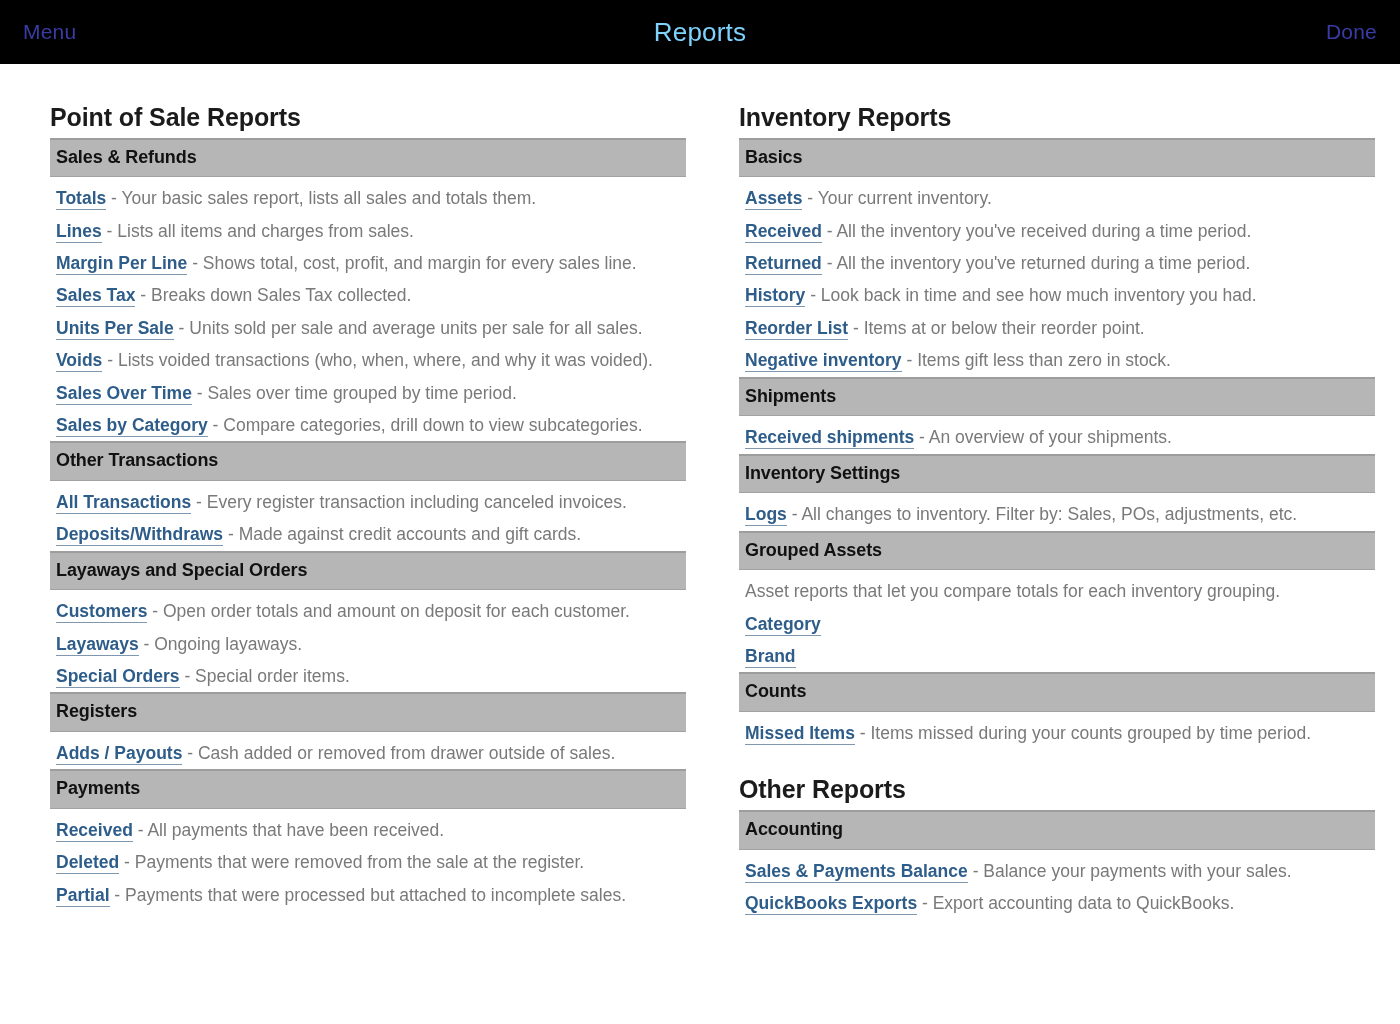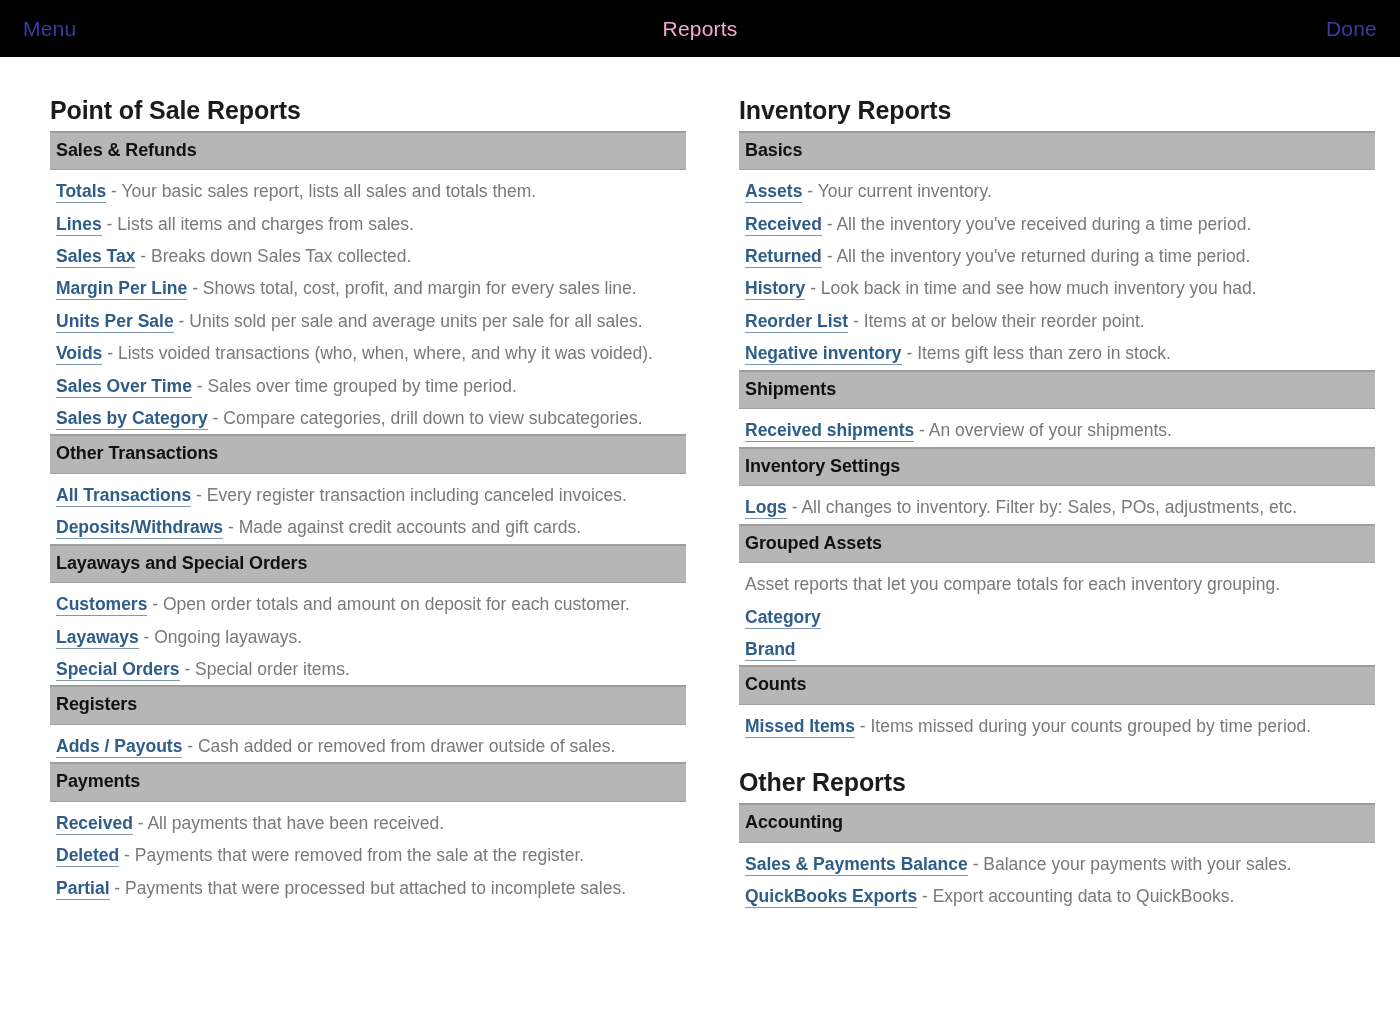--- a/index.html
+++ b/index.html
@@ -15,7 +15,7 @@
   
   #topbar {
     position: relative;
-    height: 57px;
+    height: 64px;
     background: #000000;
     display: flex;
     align-items: center;

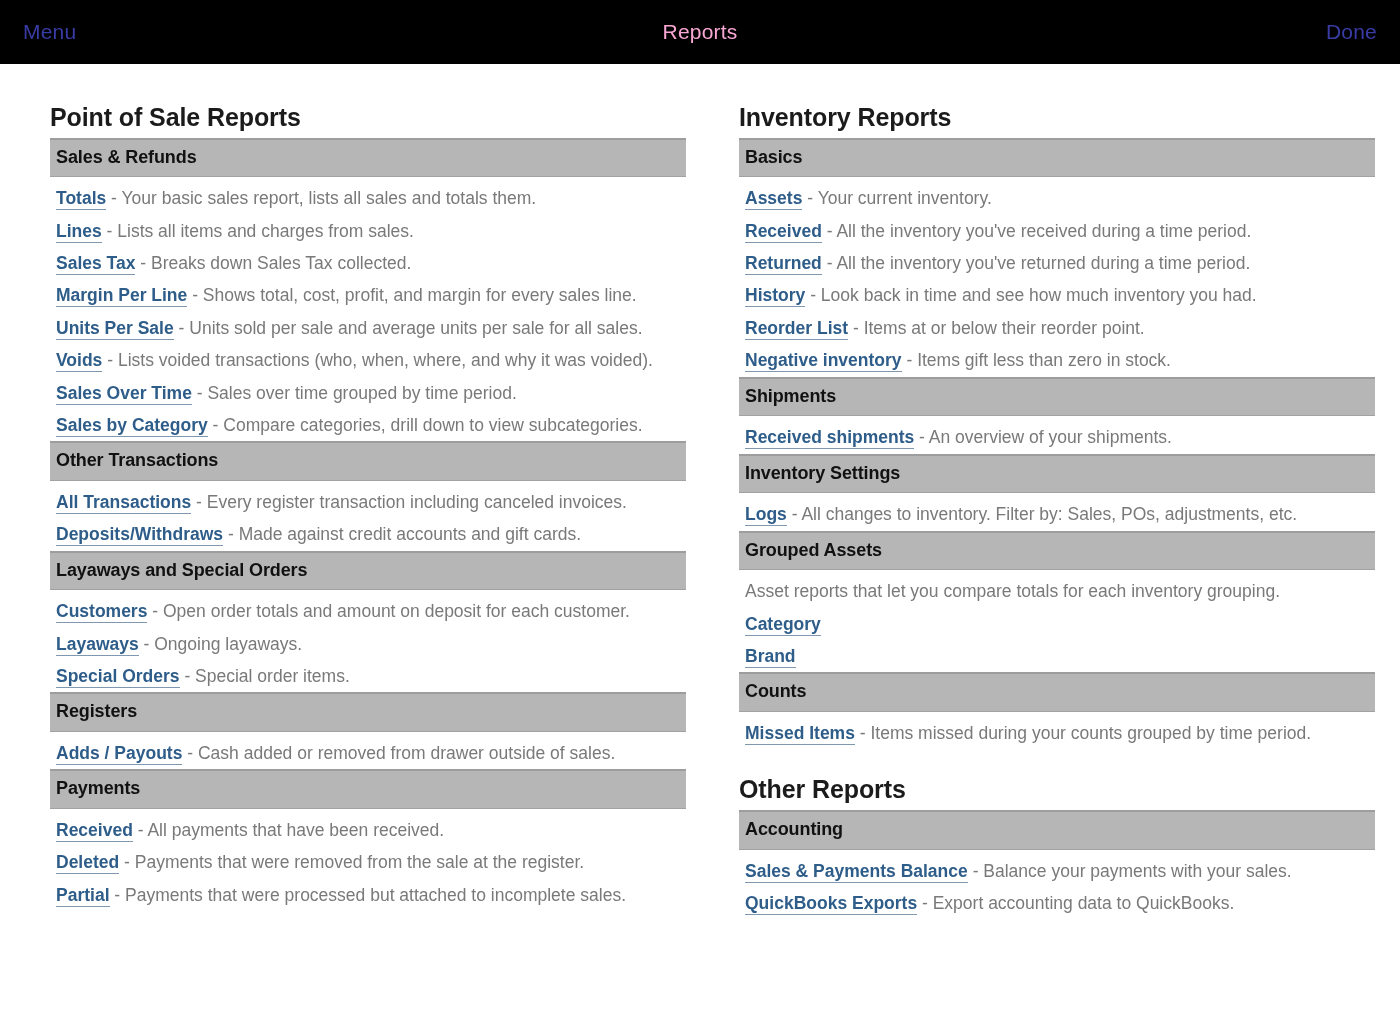--- a/index.html
+++ b/index.html
@@ -34,8 +34,8 @@
   #topbar .nav-left  { left: 23px; }
   #topbar .nav-right { right: 23px; margin-left: 44px; }
   #topbar .bar-title {
-    color: #f9a8d4;
-    font-size: 21px;
+    color: #7dd3fc;
+    font-size: 26px;
     letter-spacing: .2px;
   }
 

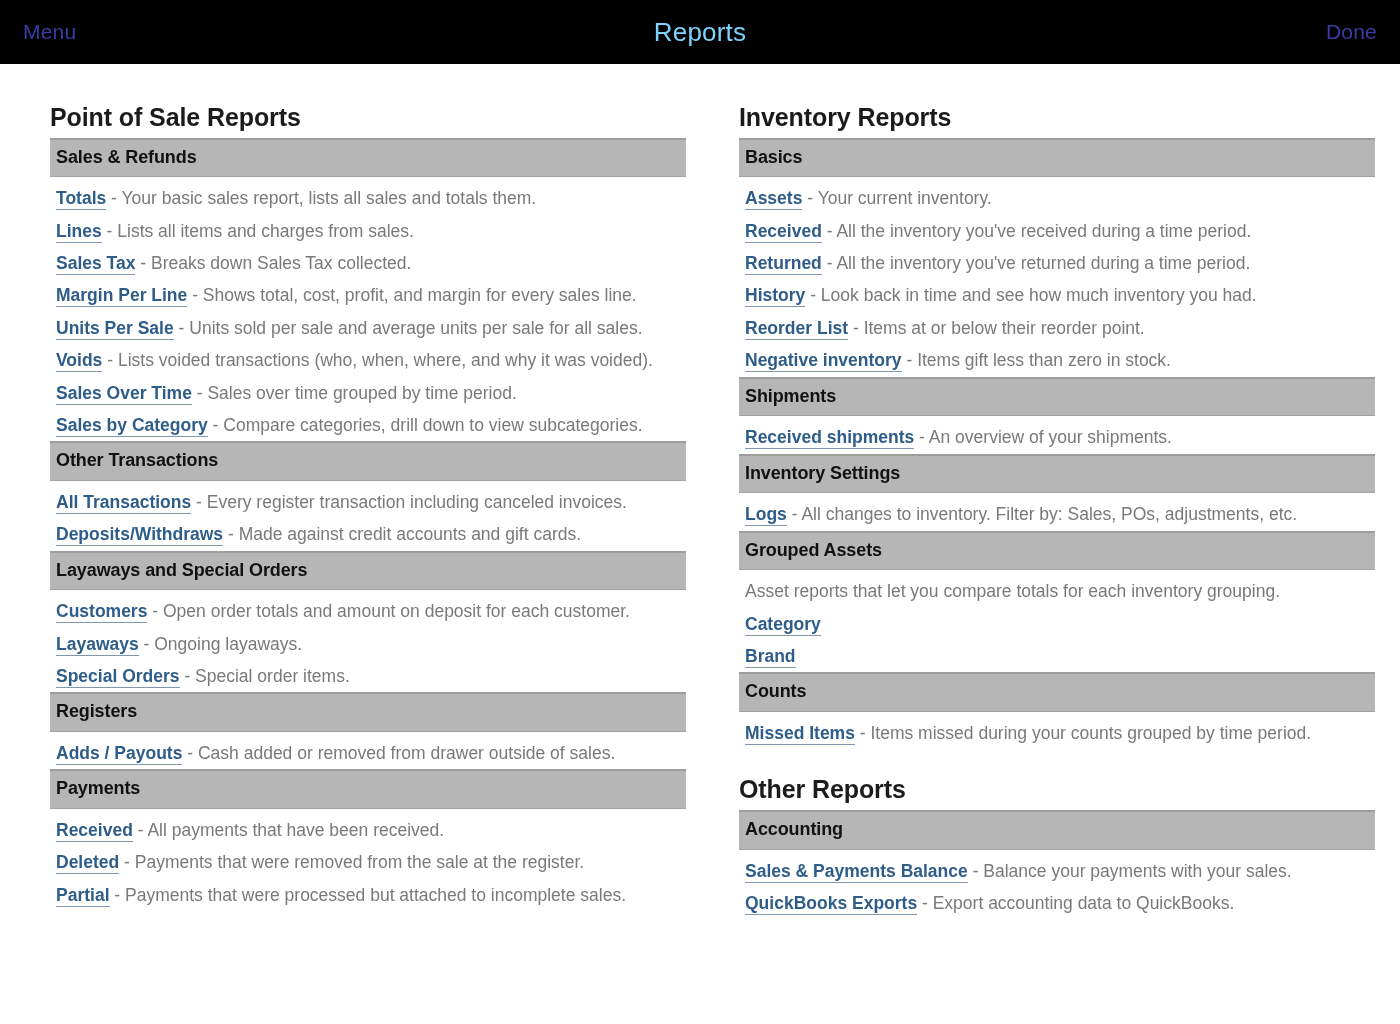--- a/index.html
+++ b/index.html
@@ -124,8 +124,8 @@
         <div class="rows">
           <div class="report-row highlight"><span class="rlink">Totals</span><span class="rdesc"> - Your basic sales report, lists all sales and totals them.</span></div>
           <div class="report-row"><span class="rlink">Lines</span><span class="rdesc"> - Lists all items and charges from sales.</span></div>
+          <div class="report-row"><span class="rlink">Margin Per Line</span><span class="rdesc"> - Shows total, cost, profit, and margin for every sales line.</span></div>
           <div class="report-row"><span class="rlink">Sales Tax</span><span class="rdesc"> - Breaks down Sales Tax collected.</span></div>
-          <div class="report-row"><span class="rlink">Margin Per Line</span><span class="rdesc"> - Shows total, cost, profit, and margin for every sales line.</span></div>
           <div class="report-row"><span class="rlink">Units Per Sale</span><span class="rdesc"> - Units sold per sale and average units per sale for all sales.</span></div>
           <div class="report-row"><span class="rlink">Voids</span><span class="rdesc"> - Lists voided transactions (who, when, where, and why it was voided).</span></div>
           <div class="report-row"><span class="rlink">Sales Over Time</span><span class="rdesc"> - Sales over time grouped by time period.</span></div>

